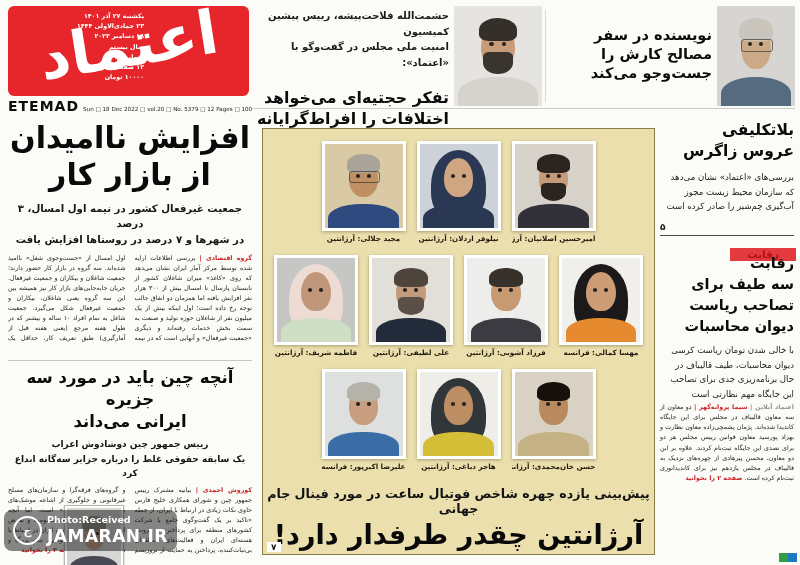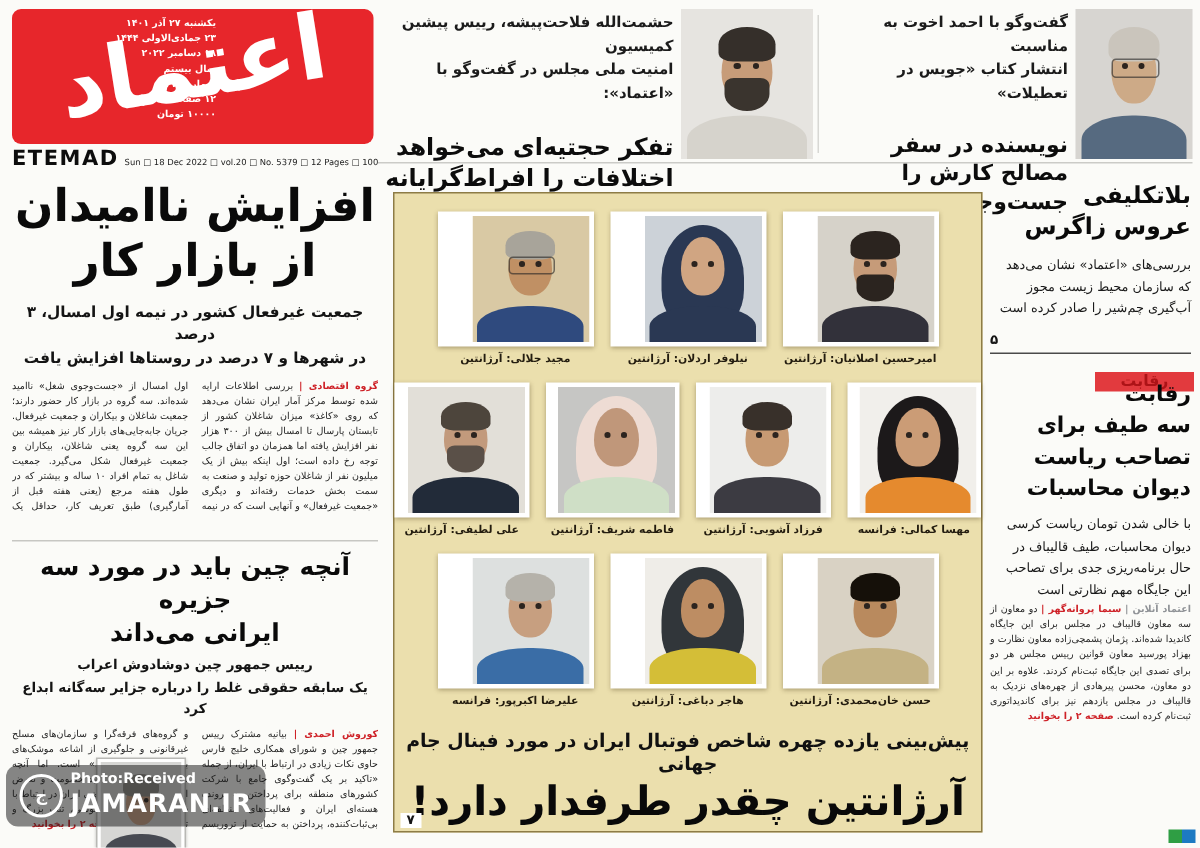--- a/index.html
+++ b/index.html
@@ -139,8 +139,6 @@
 
 <div id="top-right" class="topblock">
   <div class="txt">
-    <div class="kicker">گفت‌وگو با احمد اخوت به مناسبت
-انتشار کتاب «جویس در تعطیلات»</div>
     <div class="tophead">نویسنده در سفر
 مصالح کارش را
 جست‌وجو می‌کند</div>

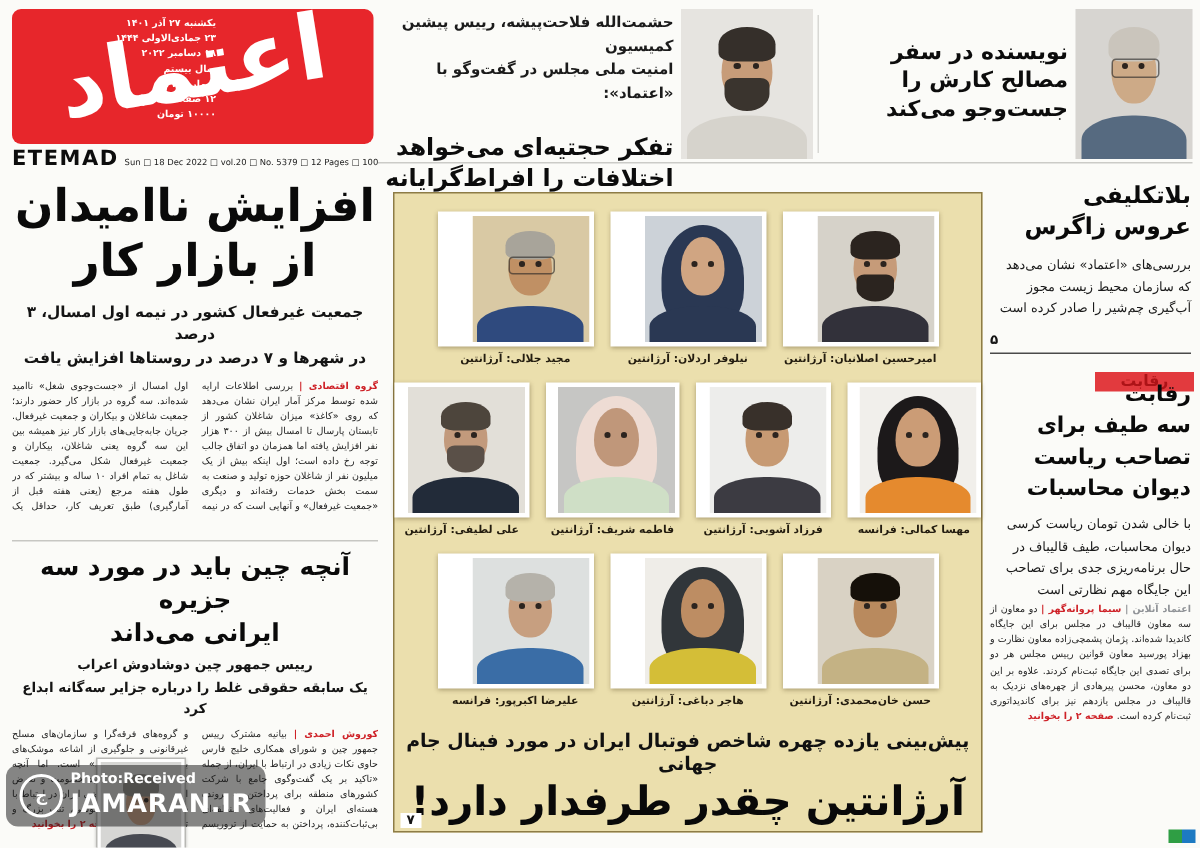--- a/index.html
+++ b/index.html
@@ -62,7 +62,7 @@
   #panel{position:absolute;left:262px;top:128px;width:393px;height:427px;box-sizing:border-box;
     background:#ebdfad;border:1.5px solid #8d7c46;direction:rtl;}
   .grid-row{display:flex;flex-direction:row-reverse;justify-content:center;gap:11px;margin-top:12px;}
-  .fig{width:104px;}
+  .fig{width:84px;}
   .frame{background:#fff;padding:3px;box-shadow:0 1px 3px rgba(70,55,20,.4);}
   .ph{width:78px;height:84px;position:relative;overflow:hidden;}
   .cap{font-size:7.2px;font-weight:bold;text-align:center;margin-top:3px;color:#231c0f;

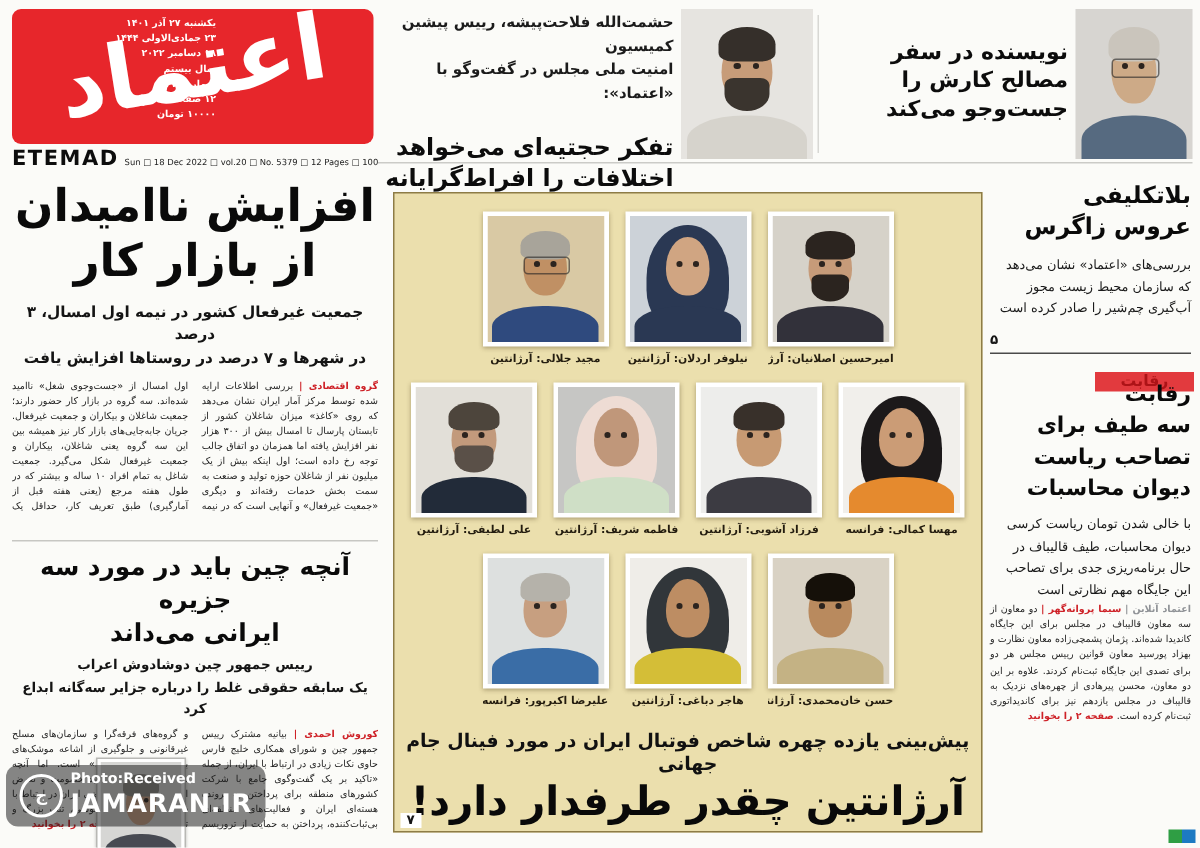--- a/index.html
+++ b/index.html
@@ -244,6 +244,20 @@
         <div class="fig">
           <div class="frame">
             <div class="ph">
+              <div class="avatar" style="background: rgb(198, 198, 196);">
+                <div class="av-hood" style="background: rgb(238, 220, 212);"></div>
+                <div class="av-head" style="background: rgb(192, 151, 122);"></div>
+                <div class="av-eye l"></div>
+                <div class="av-eye r"></div>
+                <div class="av-shoulders" style="background: rgb(207, 223, 198);"></div>
+              </div>
+            </div>
+          </div>
+          <div class="cap">فاطمه شریف: آرژانتین</div>
+        </div>
+        <div class="fig">
+          <div class="frame">
+            <div class="ph">
               <div class="avatar" style="background: rgb(226, 223, 216);">
                 <div class="av-head" style="background: rgb(194, 154, 124);"></div>
                 <div class="av-hair" style="background: rgb(77, 69, 60);"></div>
@@ -255,20 +269,6 @@
             </div>
           </div>
           <div class="cap">علی لطیفی: آرژانتین</div>
-        </div>
-        <div class="fig">
-          <div class="frame">
-            <div class="ph">
-              <div class="avatar" style="background: rgb(198, 198, 196);">
-                <div class="av-hood" style="background: rgb(238, 220, 212);"></div>
-                <div class="av-head" style="background: rgb(192, 151, 122);"></div>
-                <div class="av-eye l"></div>
-                <div class="av-eye r"></div>
-                <div class="av-shoulders" style="background: rgb(207, 223, 198);"></div>
-              </div>
-            </div>
-          </div>
-          <div class="cap">فاطمه شریف: آرژانتین</div>
         </div>
         <div class="fig">
           <div class="frame">

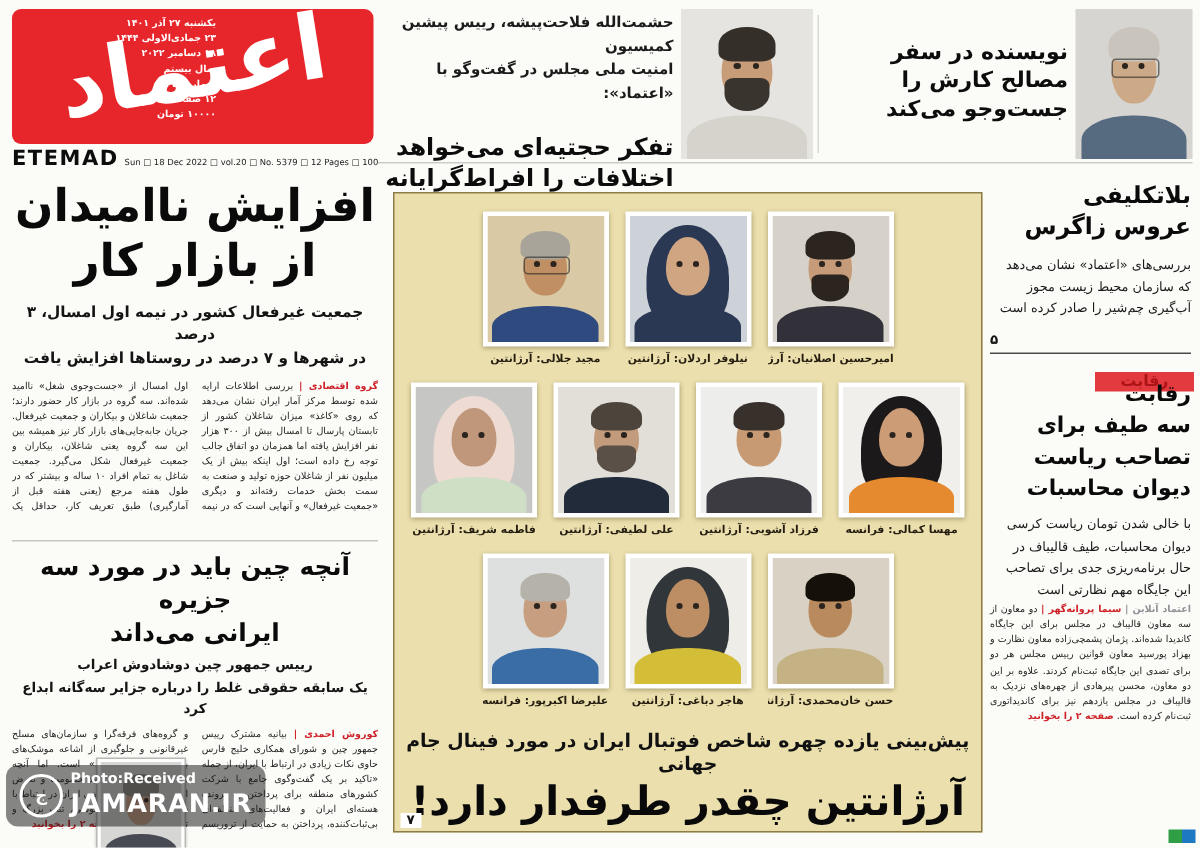--- a/index.html
+++ b/index.html
@@ -344,7 +344,7 @@
         </div>
       </div>
     </div>
-  <div class="panel-kicker">پیش‌بینی یازده چهره شاخص فوتبال ایران در مورد فینال جام جهانی</div>
+  <div class="panel-kicker">پیش‌بینی یازده چهره شاخص فوتبال ساعت در مورد فینال جام جهانی</div>
   <div class="panel-headline">آرژانتین چقدر طرفدار دارد!</div>
   <div class="page7">۷</div>
 </div>

